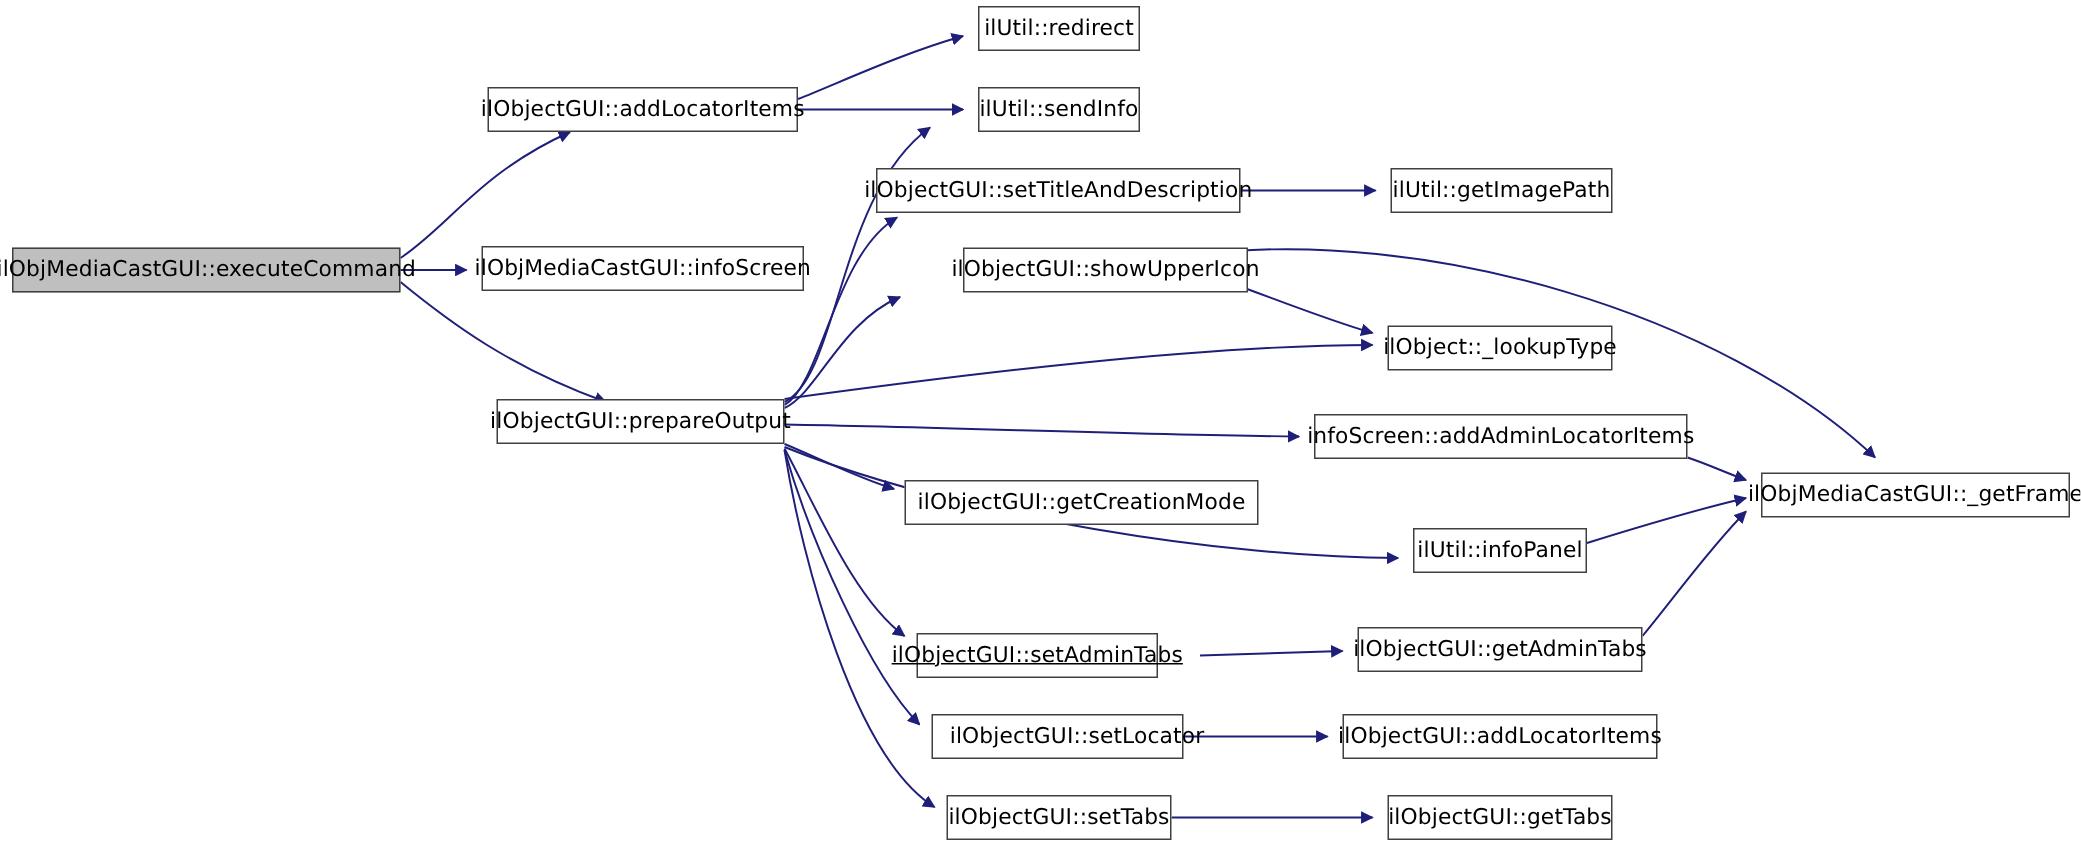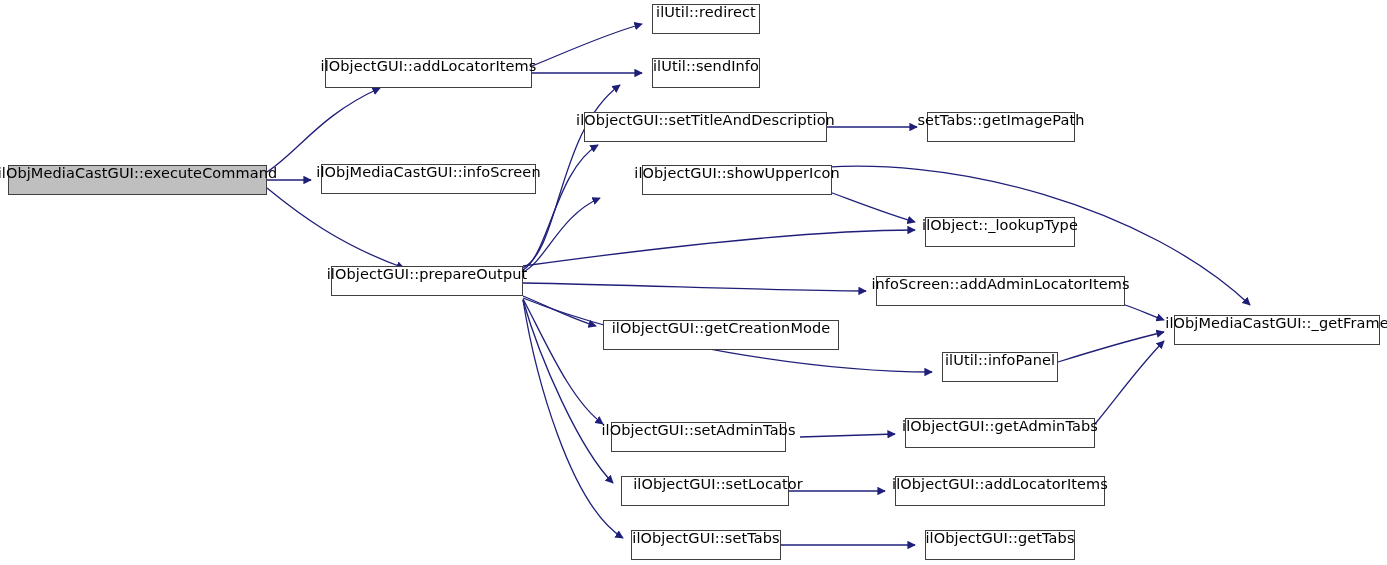--- a/index.html
+++ b/index.html
@@ -32,6 +32,7 @@
     font-size: 14.5px;
     line-height: 1;
     display: flex;
+    align-items: center;
     justify-content: center;
     white-space: nowrap;
     letter-spacing: 0.1px;

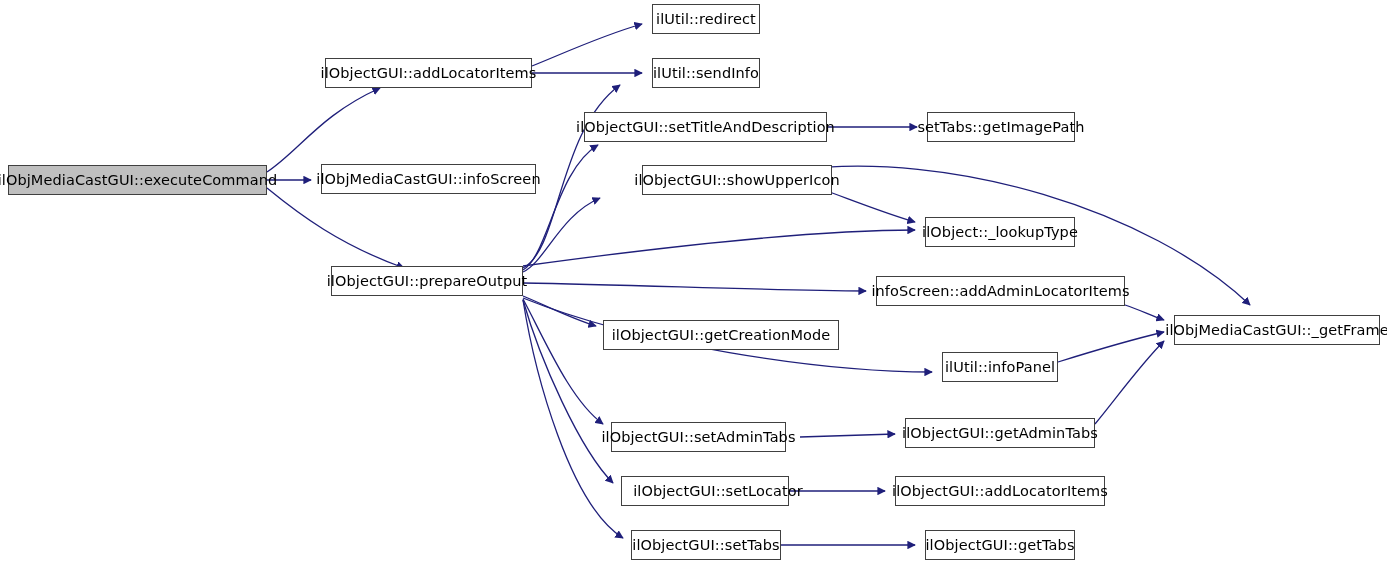--- a/index.html
+++ b/index.html
@@ -112,7 +112,7 @@
         <span class="node-label">ilObjectGUI::showUpperIcon</span>
       </div>
       <div class="node" style="left: 927px; top: 112px; width: 148px; height: 30px;">
-        <span class="node-label">setTabs::getImagePath</span>
+        <span class="node-label">ilUtil::getImagePath</span>
       </div>
       <div class="node" style="left: 925px; top: 217px; width: 150px; height: 30px;">
         <span class="node-label">ilObject::_lookupType</span>

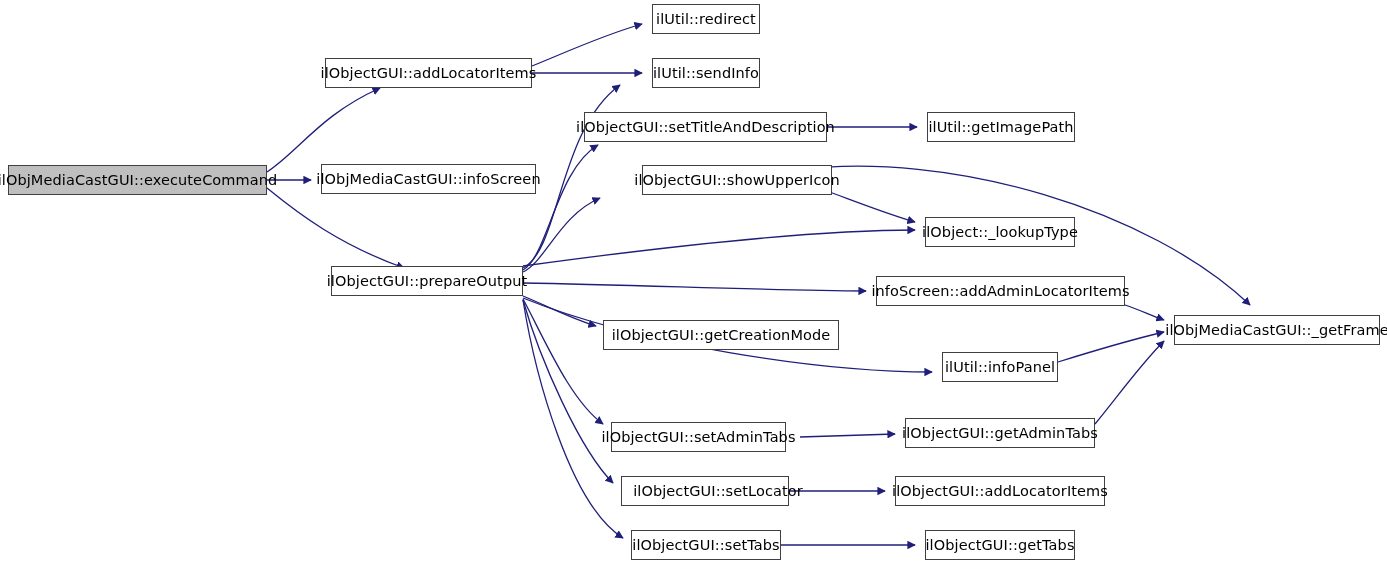--- a/index.html
+++ b/index.html
@@ -129,7 +129,7 @@
       <div class="node" style="left: 1174px; top: 315px; width: 206px; height: 30px;">
         <span class="node-label">ilObjMediaCastGUI::_getFrame</span>
       </div>
-      <div class="node" style="left: 611px; top: 422px; width: 175px; height: 30px;">
+      <div class="node" style="left: 611px; top: 422px; width: 161px; height: 30px; text-decoration: underline;">
         <span class="node-label">ilObjectGUI::setAdminTabs</span>
       </div>
       <div class="node" style="left: 905px; top: 418px; width: 190px; height: 30px;">

